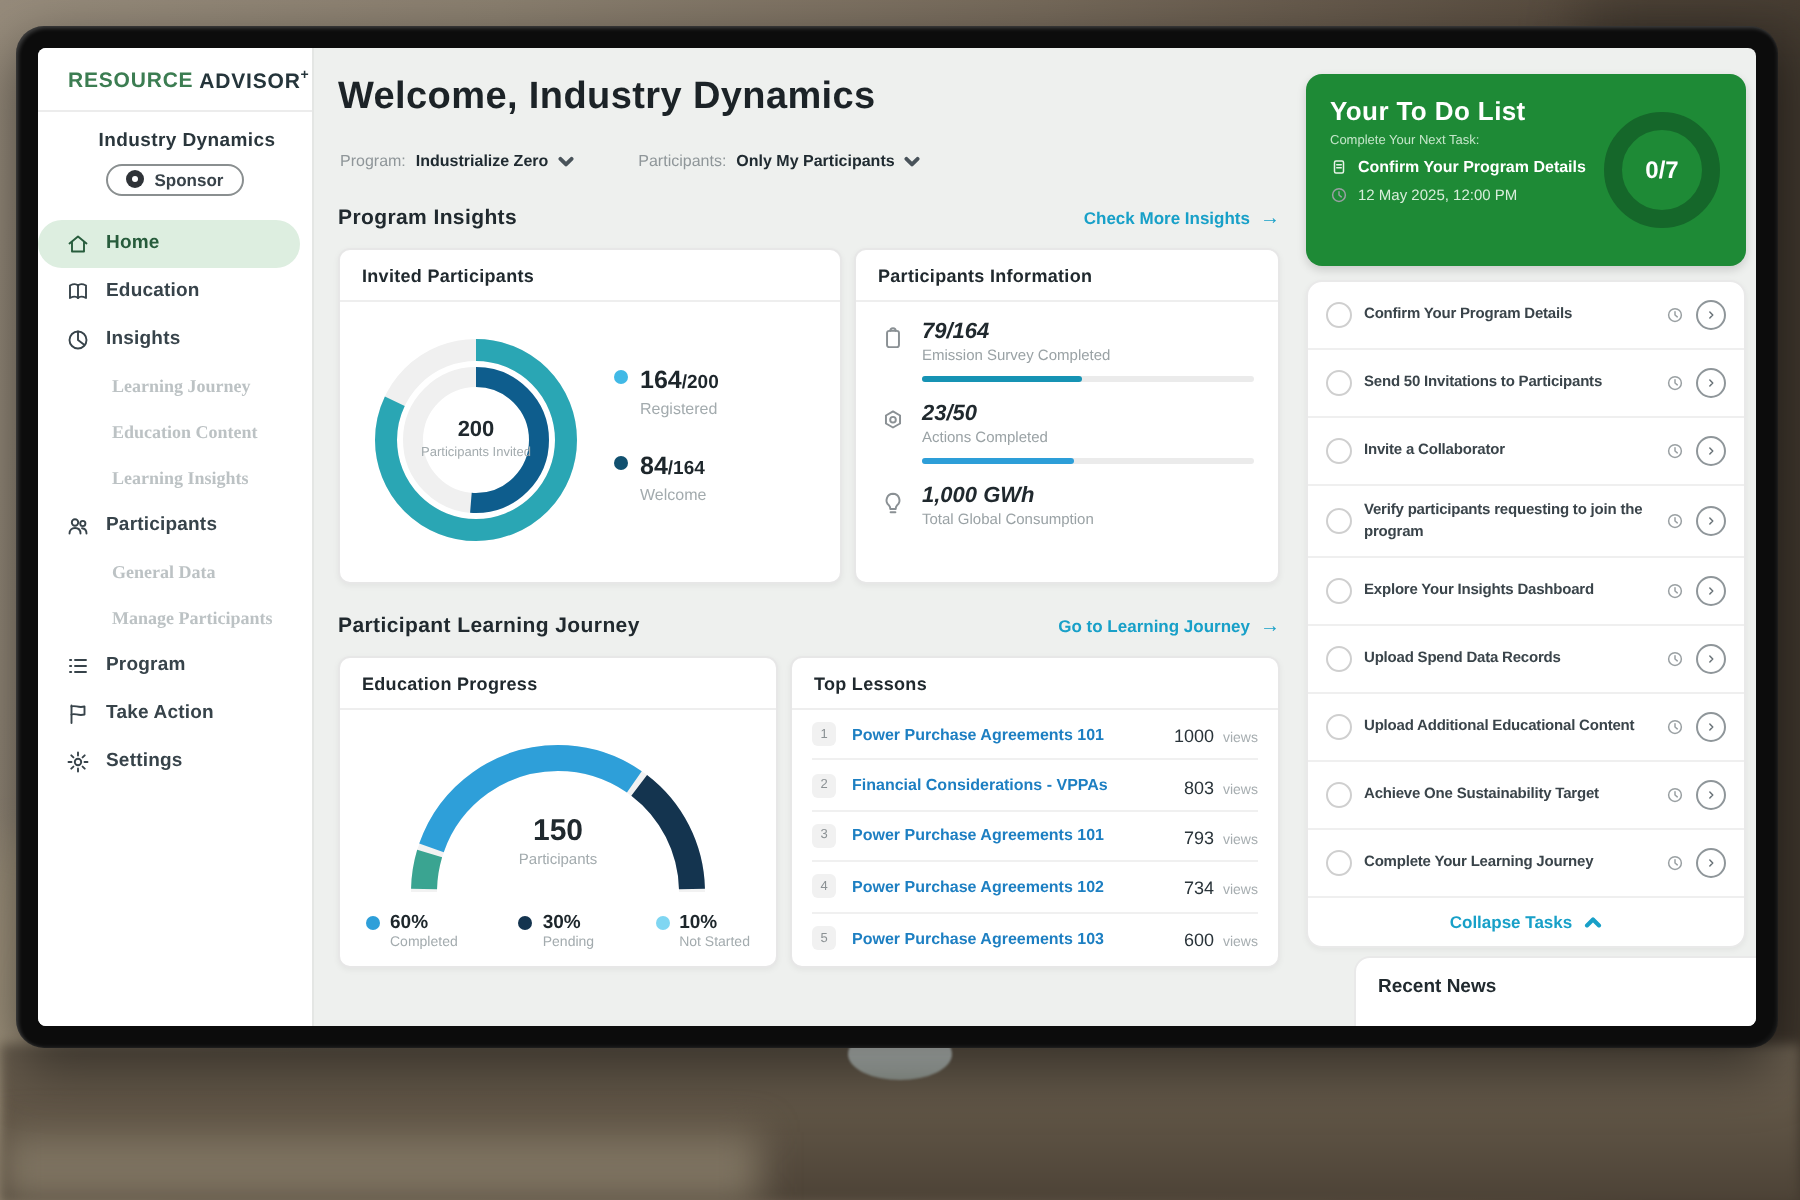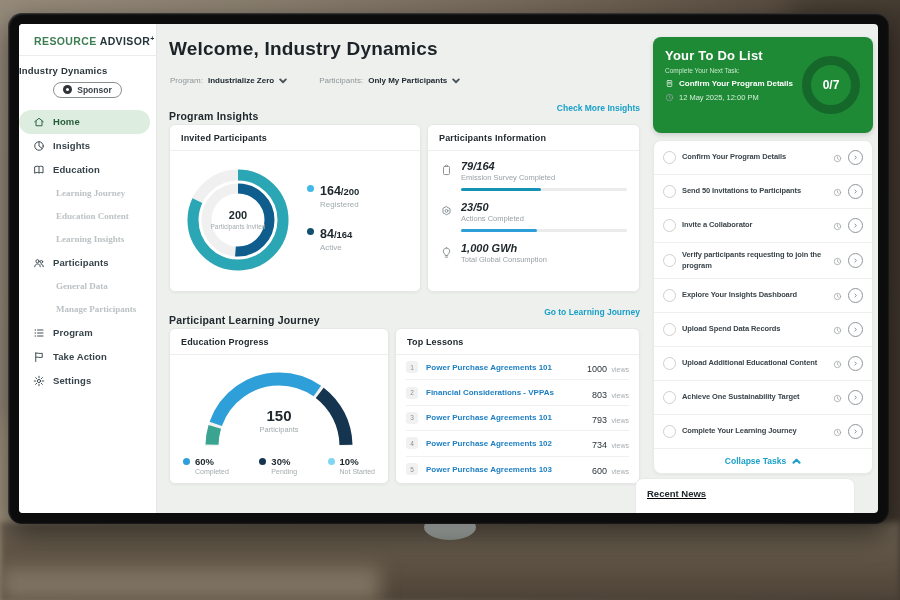--- a/index.html
+++ b/index.html
@@ -25,7 +25,7 @@
   .sidebar { position:absolute; left:0; top:0; width:138px; height:100%; background:#fff; border-right:1px solid #e4e6e4; }
   .logo { padding:10px 0 8px 15px; border-bottom:1px solid #ececec; font-size:10.5px; font-weight:bold; letter-spacing:.4px; }
   .logo-g { color:#3c7d52; } .logo-d { color:#25353b; } .logo-d sup { font-size:7px; }
-  .org { font-size:9.5px; font-weight:bold; color:#2a363c; margin-top:9px; letter-spacing:.2px; }
+  .org { text-align:center; font-size:9.5px; font-weight:bold; color:#2a363c; margin-top:9px; letter-spacing:.2px;padding-left:12px; }
   .pill-wrap { display:flex; justify-content:center; margin-top:6px; }
   .pill { display:flex; align-items:center; gap:5px; border:1px solid #8a8f90; border-radius:10px; padding:2px 9px; font-size:8.5px; font-weight:bold; color:#39434a; background:#fff; }
   .pill-dot { width:9px; height:9px; border-radius:50%; background:#2f3338; position:relative; }

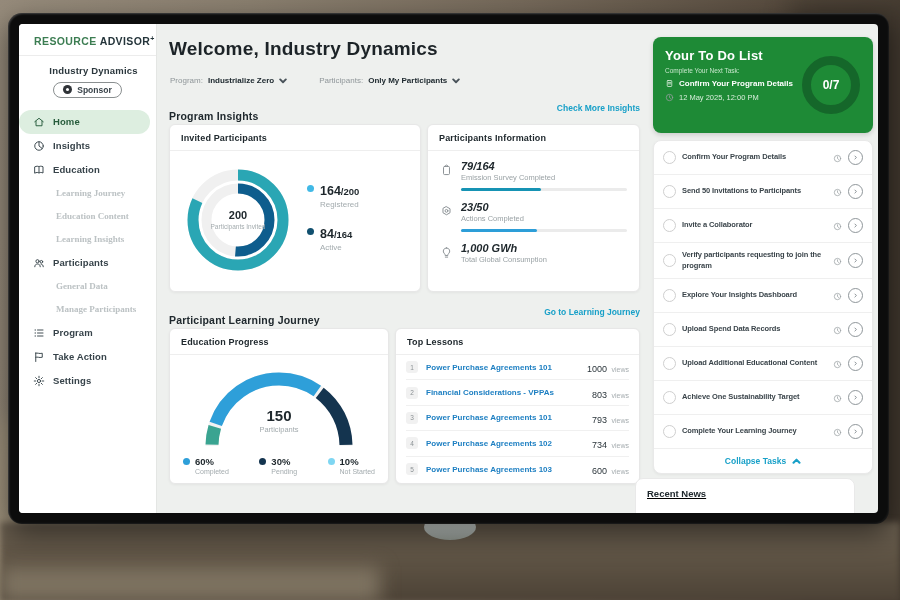--- a/index.html
+++ b/index.html
@@ -46,7 +46,7 @@
   .chev-down { width:8px; height:6px; fill:none; stroke:#49535a; stroke-width:2.4; stroke-linecap:round; stroke-linejoin:round; }
   .sec-row { position:absolute; left:150px; width:471px; display:flex; justify-content:space-between; align-items:center; }
   .sec-title { font-size:10.5px; font-weight:bold; color:#20292e; letter-spacing:.2px; }
-  .sec-link { font-size:8.5px; font-weight:bold; color:#18a0c8; display:flex; gap:5px; cursor:pointer; text-decoration:none;flex-direction:column; }
+  .sec-link { font-size:8.5px; font-weight:bold; color:#18a0c8; display:flex; gap:5px; cursor:pointer; text-decoration:none; }
   .sec-link .arrow { font-size:10px; }
 
   .card { position:absolute; background:#fff; border:1px solid #e7e7e7; border-radius:6px; box-shadow:0 1px 3px rgba(0,0,0,.05); }

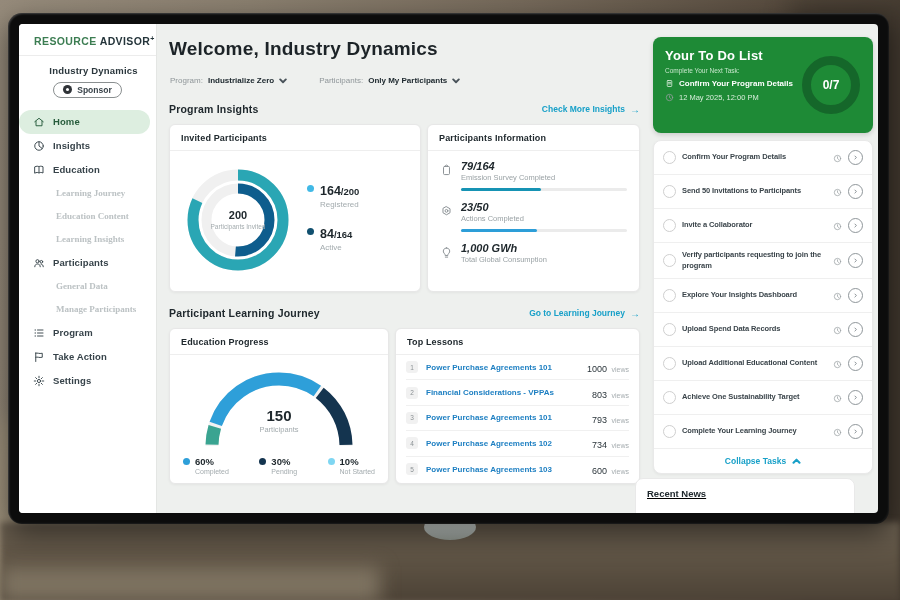--- a/index.html
+++ b/index.html
@@ -165,20 +165,20 @@
           <div class="nav-item">
             <span style="display: flex;">
               <svg viewBox="0 0 24 24">
-                <circle cx="12" cy="12" r="8.5"></circle>
-                <path d="M12 3.5 V12 L18.5 17"></path>
-              </svg>
-            </span>
-            <span>Insights</span>
-          </div>
-          <div class="nav-item">
-            <span style="display: flex;">
-              <svg viewBox="0 0 24 24">
                 <path d="M4 5.5 C7 4 10.5 4 12 5.5 C13.5 4 17 4 20 5.5 V18 C17 16.5 13.5 16.5 12 18 C10.5 16.5 7 16.5 4 18 Z"></path>
                 <path d="M12 5.5 V18"></path>
               </svg>
             </span>
             <span>Education</span>
+          </div>
+          <div class="nav-item">
+            <span style="display: flex;">
+              <svg viewBox="0 0 24 24">
+                <circle cx="12" cy="12" r="8.5"></circle>
+                <path d="M12 3.5 V12 L18.5 17"></path>
+              </svg>
+            </span>
+            <span>Insights</span>
           </div>
           <div class="nav-sub">
             <span>Learning Journey</span>

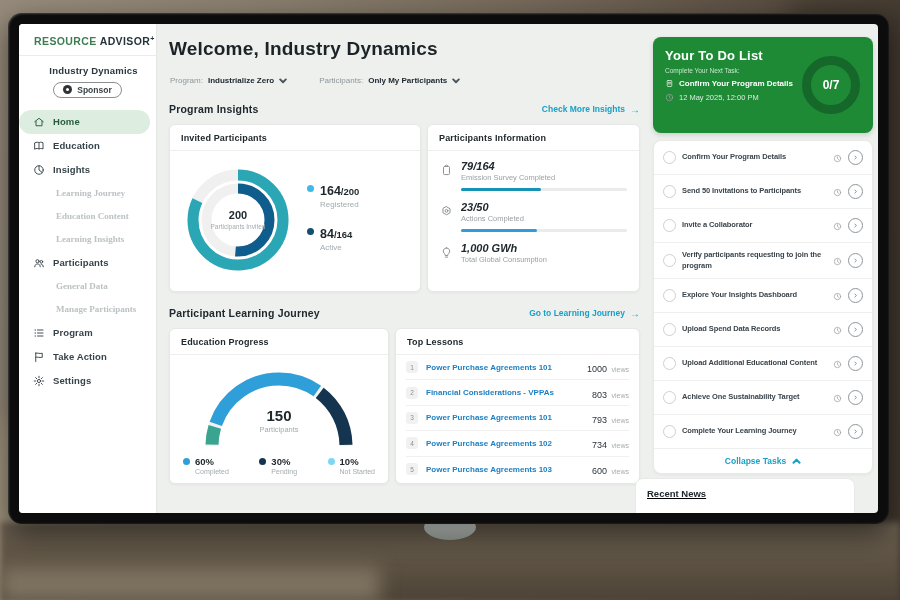--- a/index.html
+++ b/index.html
@@ -289,7 +289,7 @@
             <span class="dl-dot dot-active"></span>
             <span>
               <span class="dl-num">84</span><span class="dl-den">/164</span>
-              <div class="dl-label">Active</div>
+              <div class="dl-label">Welcome</div>
             </span>
           </div>
         </div>

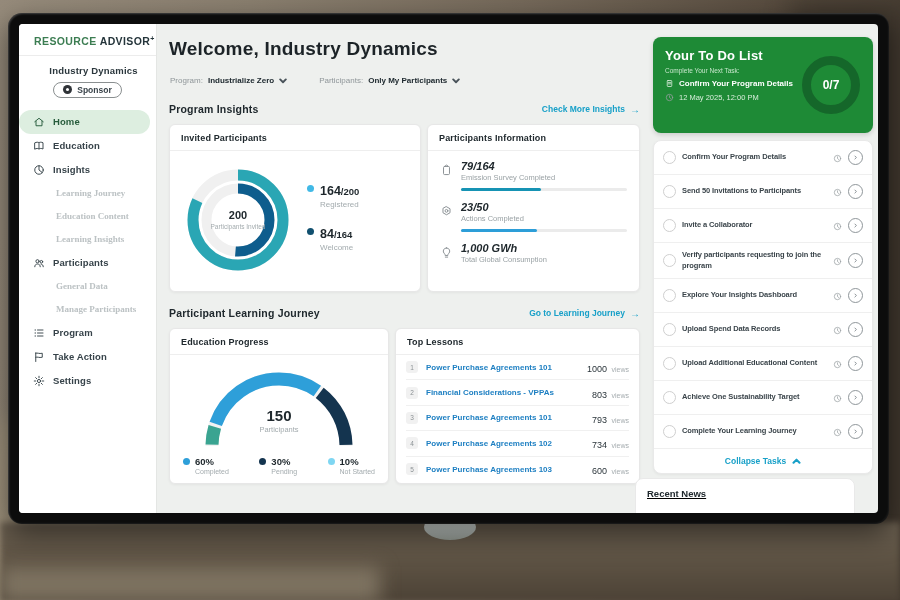--- a/index.html
+++ b/index.html
@@ -125,7 +125,7 @@
   .collapse-row { height:24px; display:flex; align-items:center; justify-content:center; gap:6px; color:#18a0c8; font-size:8.5px; font-weight:bold; cursor:pointer; }
   .collapse-row svg { width:9px; height:6px; fill:none; stroke:#18a0c8; stroke-width:2.4; stroke-linecap:round; stroke-linejoin:round; }
 
-  .news-card { position:absolute; left:616px; top:454px; width:220px; height:42px; background:#fff; border:1px solid #e9e9e9; border-radius:8px 8px 0 0;text-decoration:underline; }
+  .news-card { position:absolute; left:658px; top:454px; width:220px; height:42px; background:#fff; border:1px solid #e9e9e9; border-radius:8px 8px 0 0; }
   .news-title { padding:9px 11px; font-size:9.5px; font-weight:bold; color:#20292e; }
 </style>
 </head>

